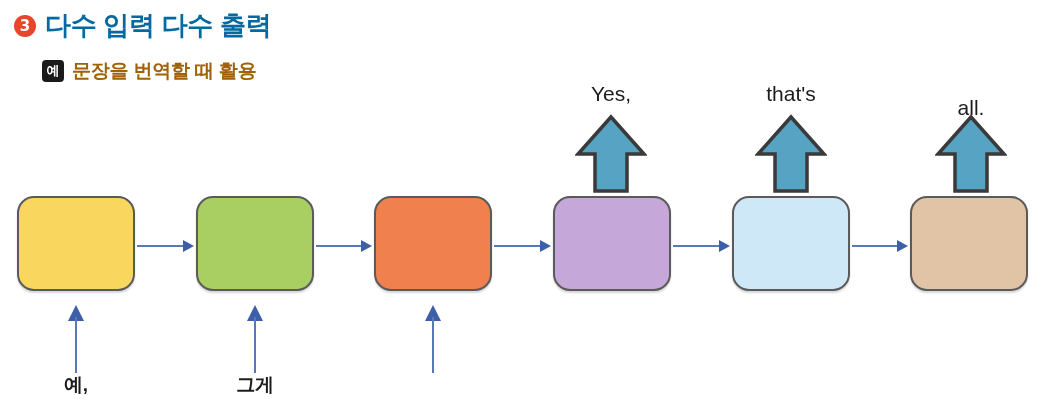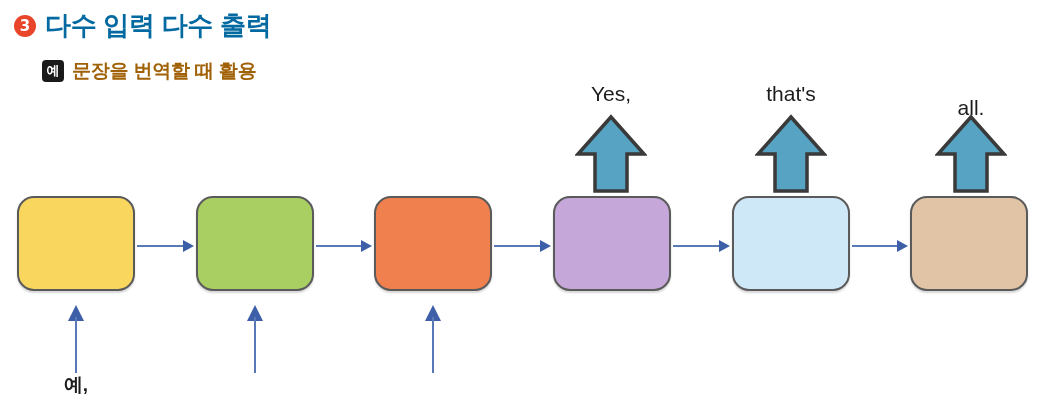--- a/index.html
+++ b/index.html
@@ -236,6 +236,7 @@
     <div class="head"></div>
     <div class="shaft"></div>
   </div>
+  <div class="in-label" style="left:185px; top:372px;">그게</div>
 
   <div class="in-arrow" style="left:425px; top:305px;">
     <div class="head"></div>

